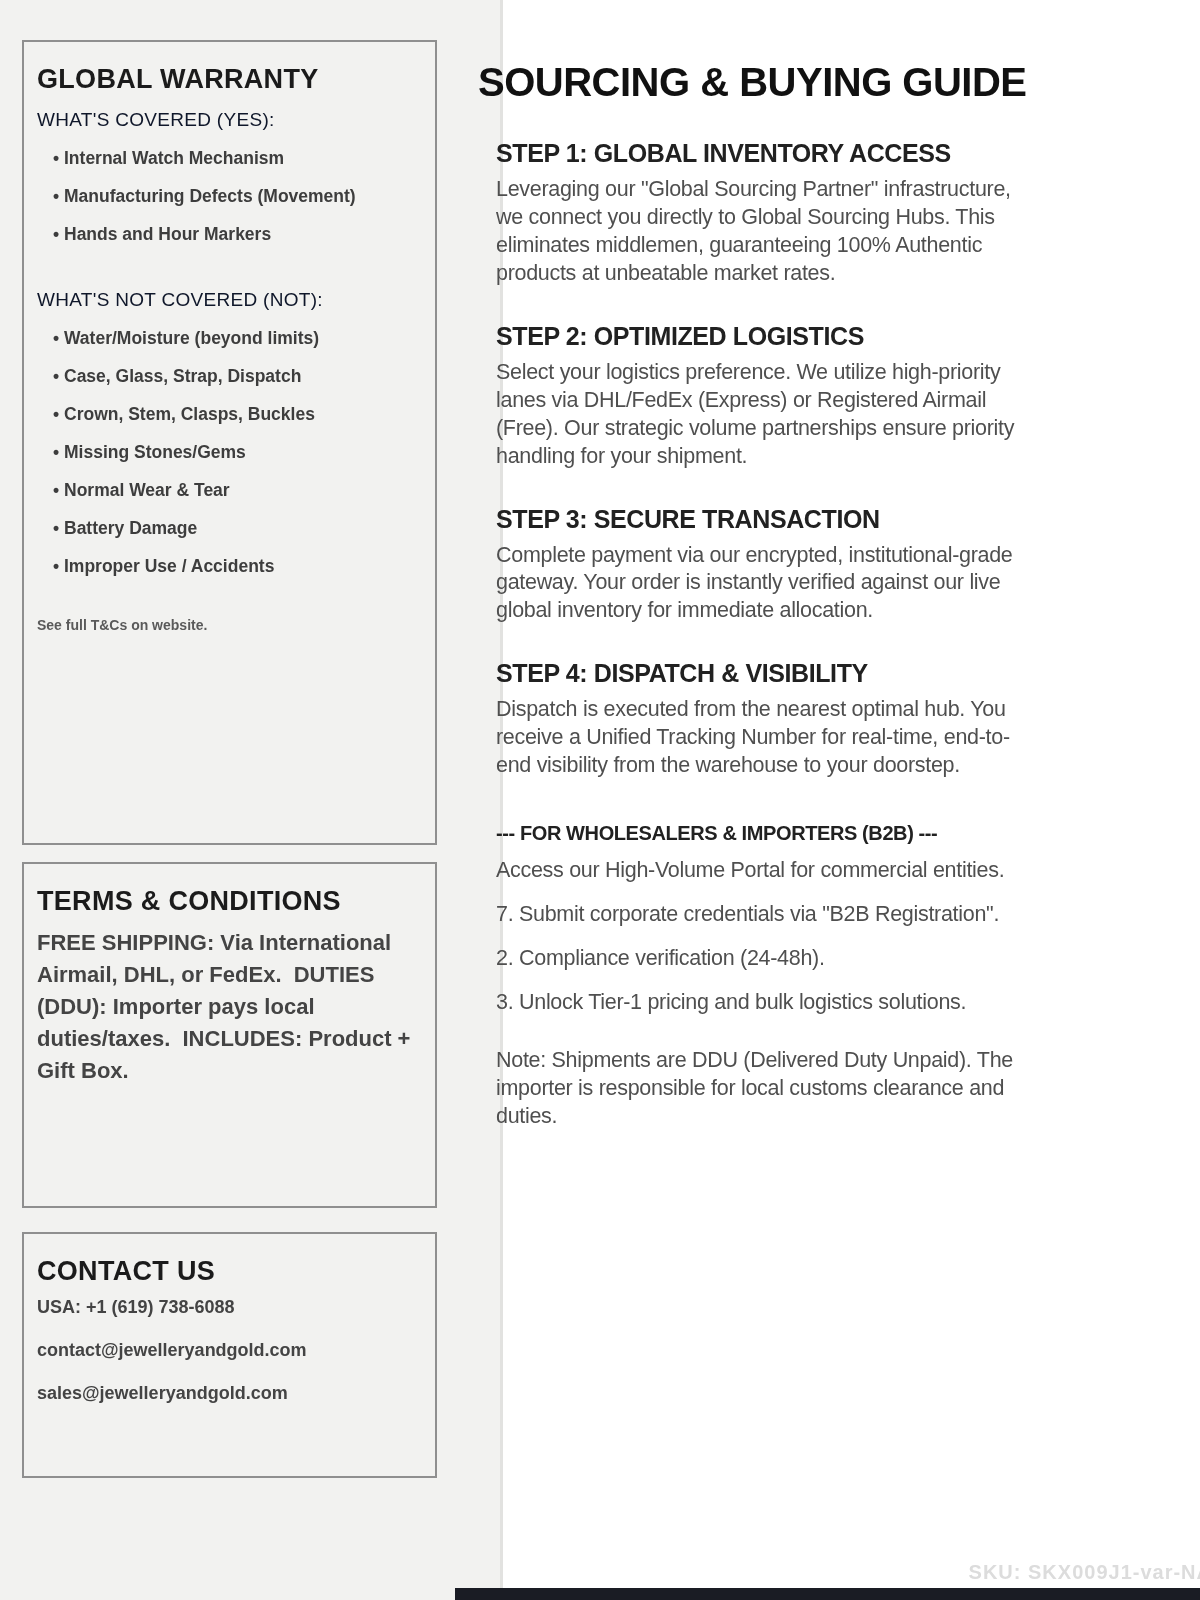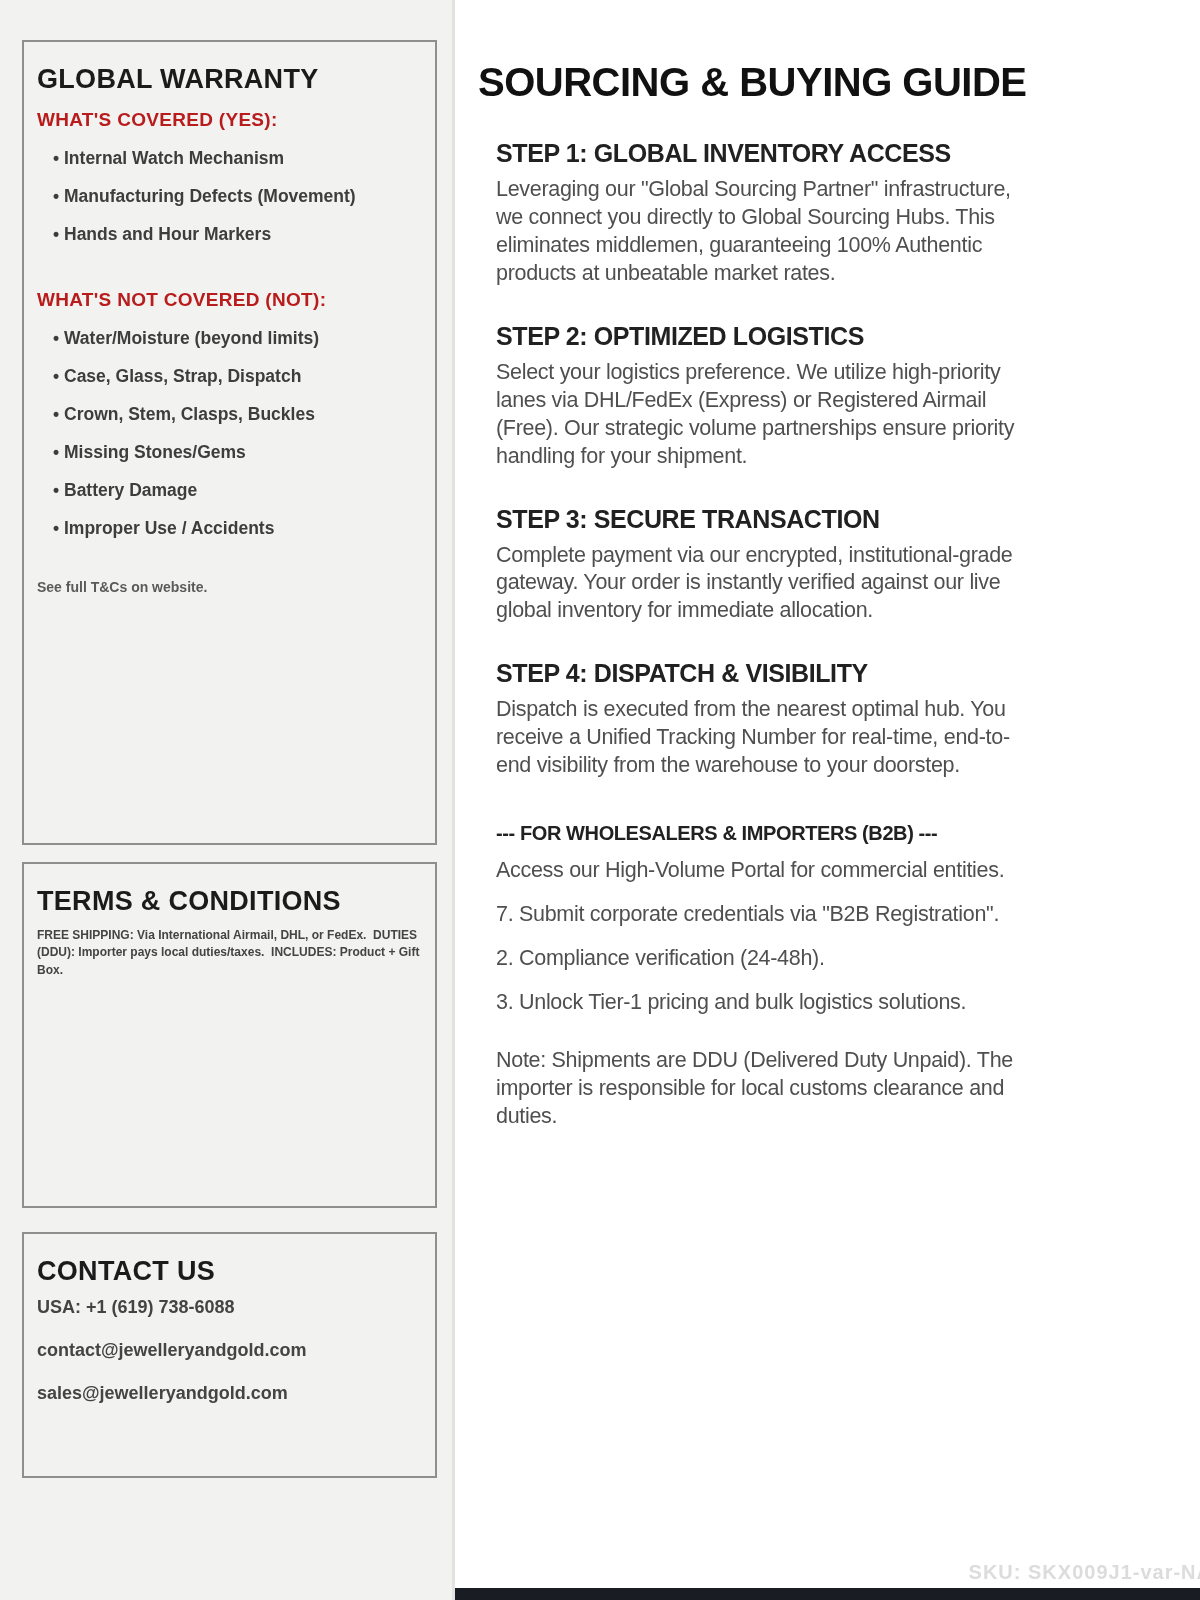--- a/index.html
+++ b/index.html
@@ -13,7 +13,7 @@
   
   .sidebar {
     position:absolute; left:0; top:0;
-    width:455px; height:1600px;
+    width:503px; height:1600px;
     background:#f2f2f0;
     border-right:3px solid #e2e2e0;
     box-sizing:border-box;

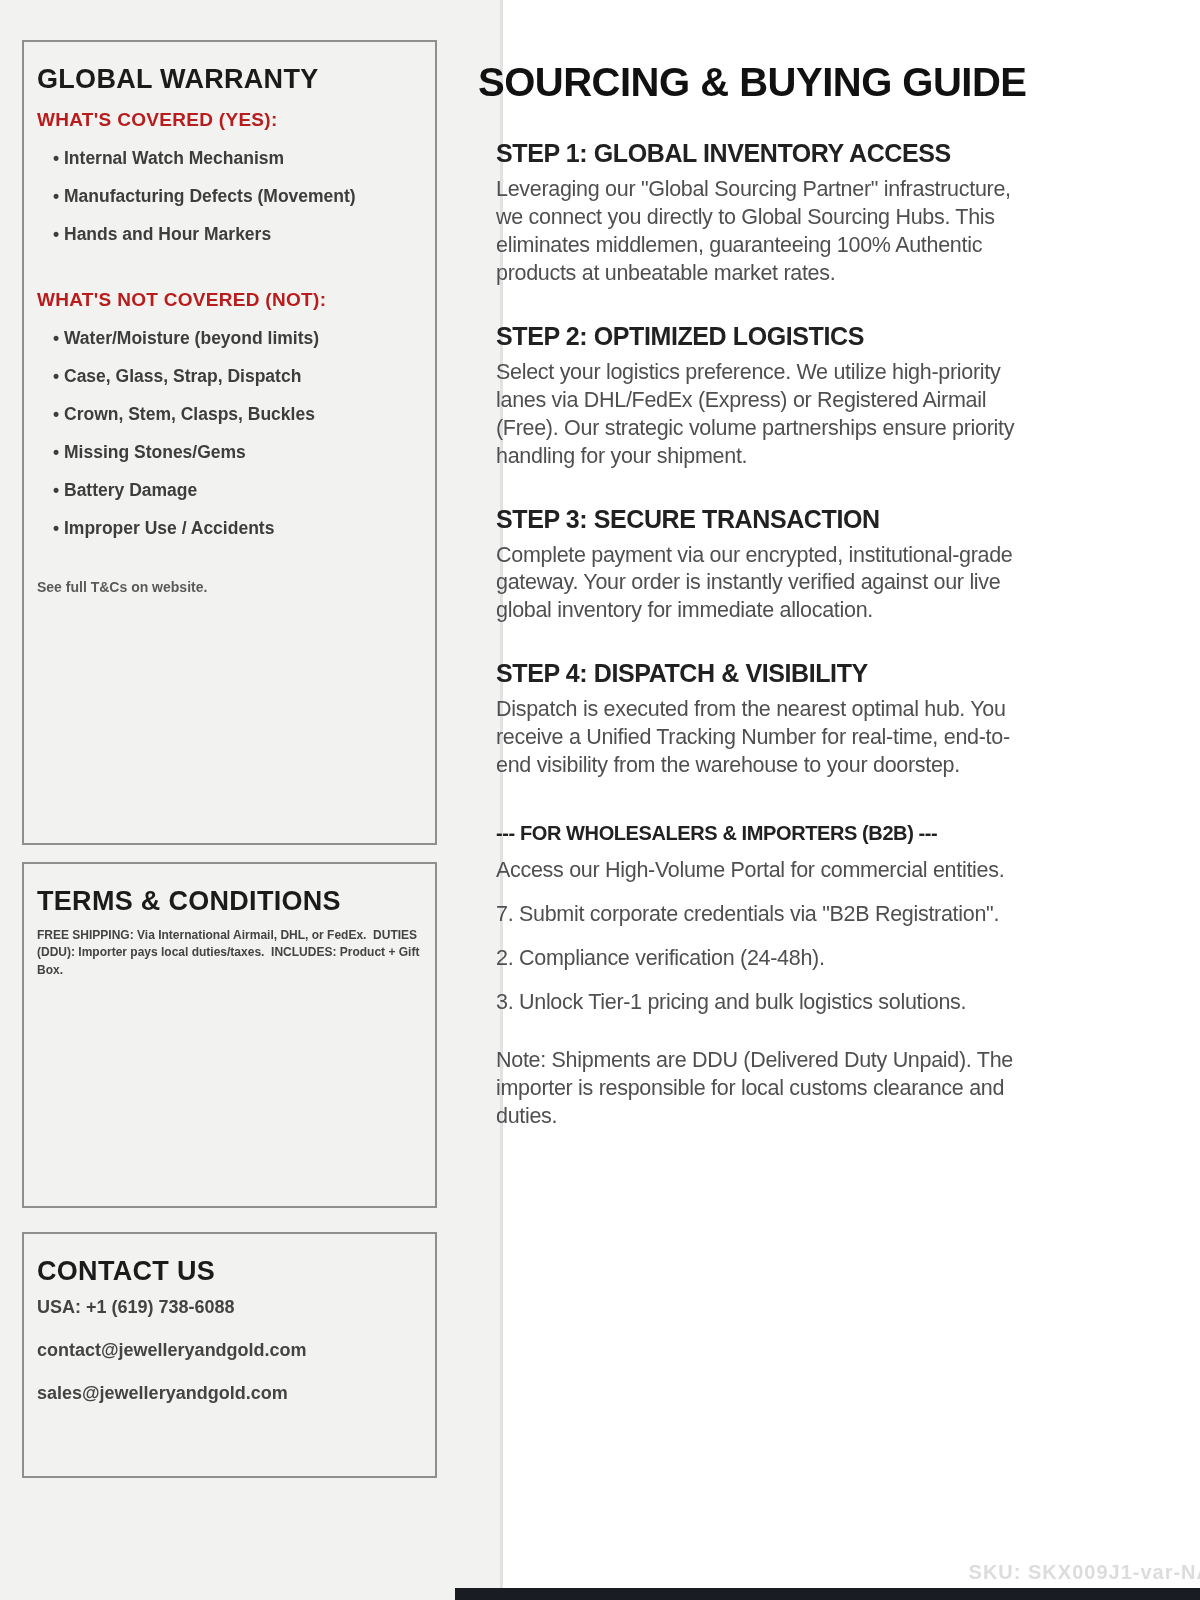--- a/index.html
+++ b/index.html
@@ -34,7 +34,7 @@
     letter-spacing:0.3px; margin:0 0 10px 0;
   }
   .side-subhead {
-    font-size:19px; font-weight:700; color:#b91c1c;
+    font-size:19px; font-weight:400; color:#0f172a;
     letter-spacing:0.3px; margin:14px 0 6px 0;
   }
   .side-subhead.gap { margin-top:44px; }

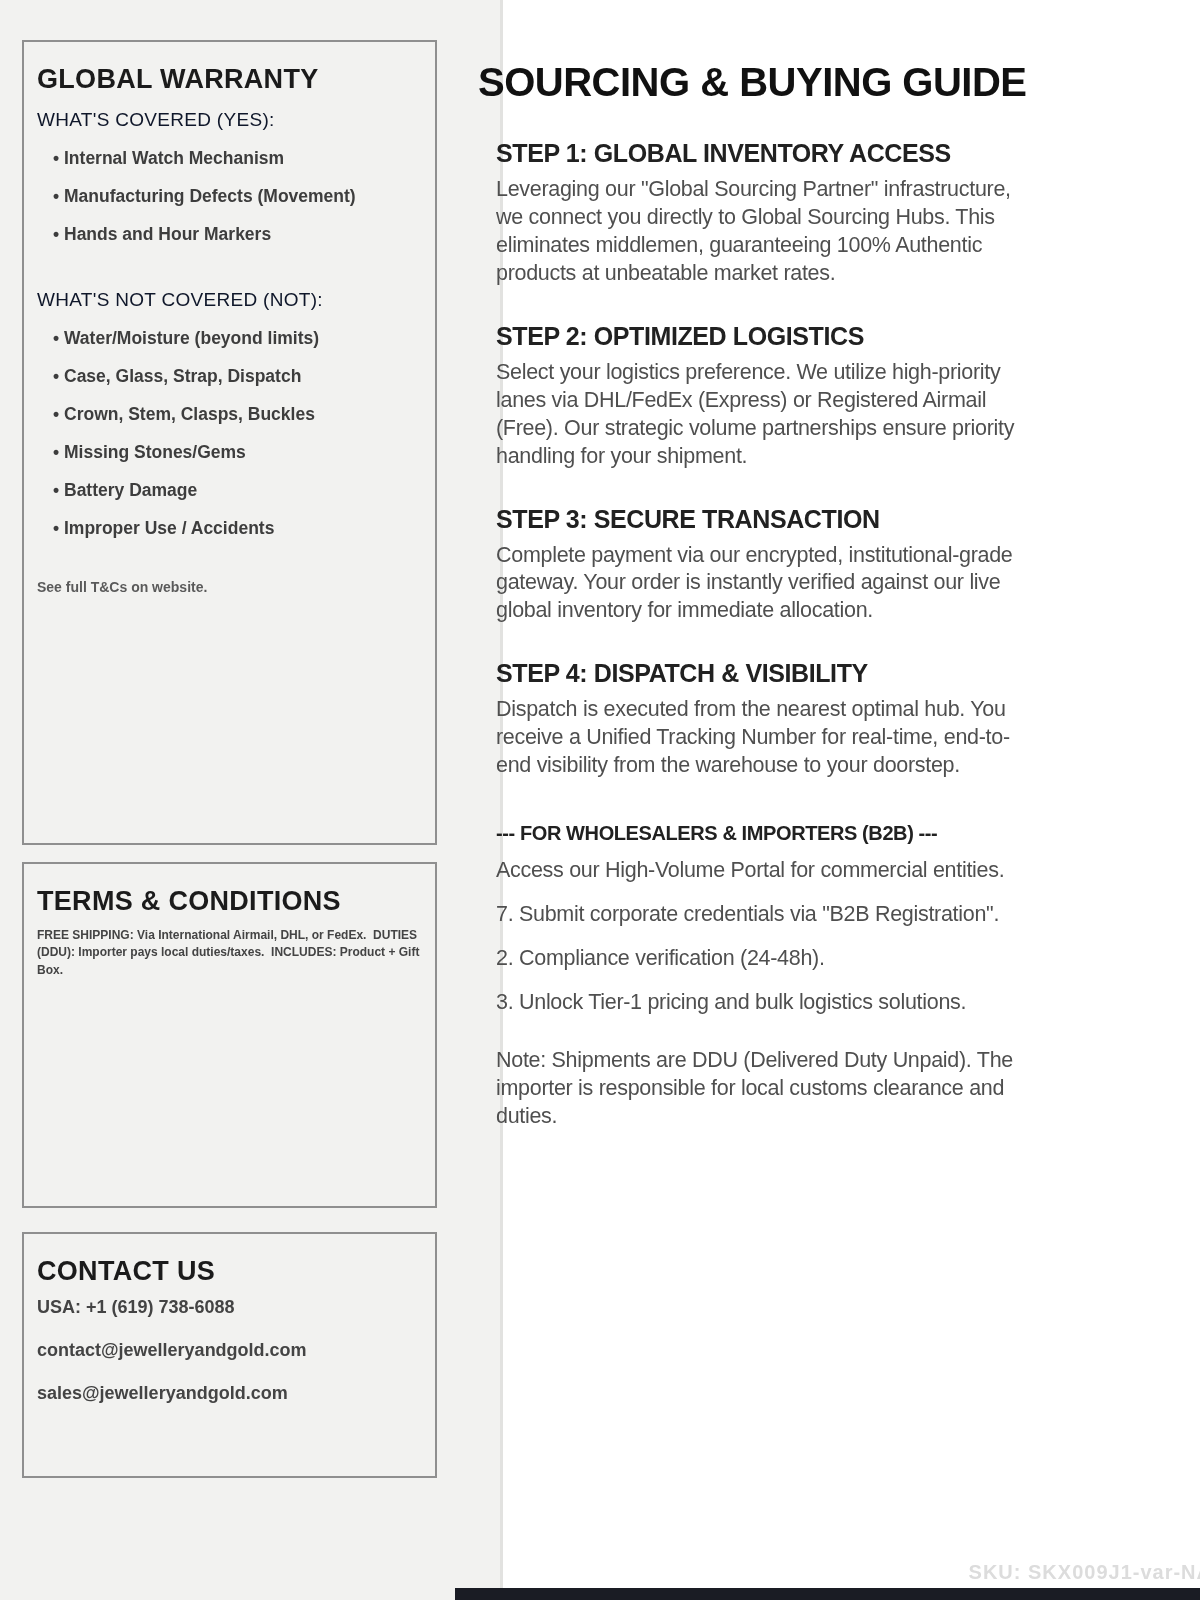--- a/index.html
+++ b/index.html
@@ -117,6 +117,7 @@
       <li>Case, Glass, Strap, Dispatch</li>
       <li>Crown, Stem, Clasps, Buckles</li>
       <li>Missing Stones/Gems</li>
+      <li>Normal Wear &amp; Tear</li>
       <li>Battery Damage</li>
       <li>Improper Use / Accidents</li>
     </ul>

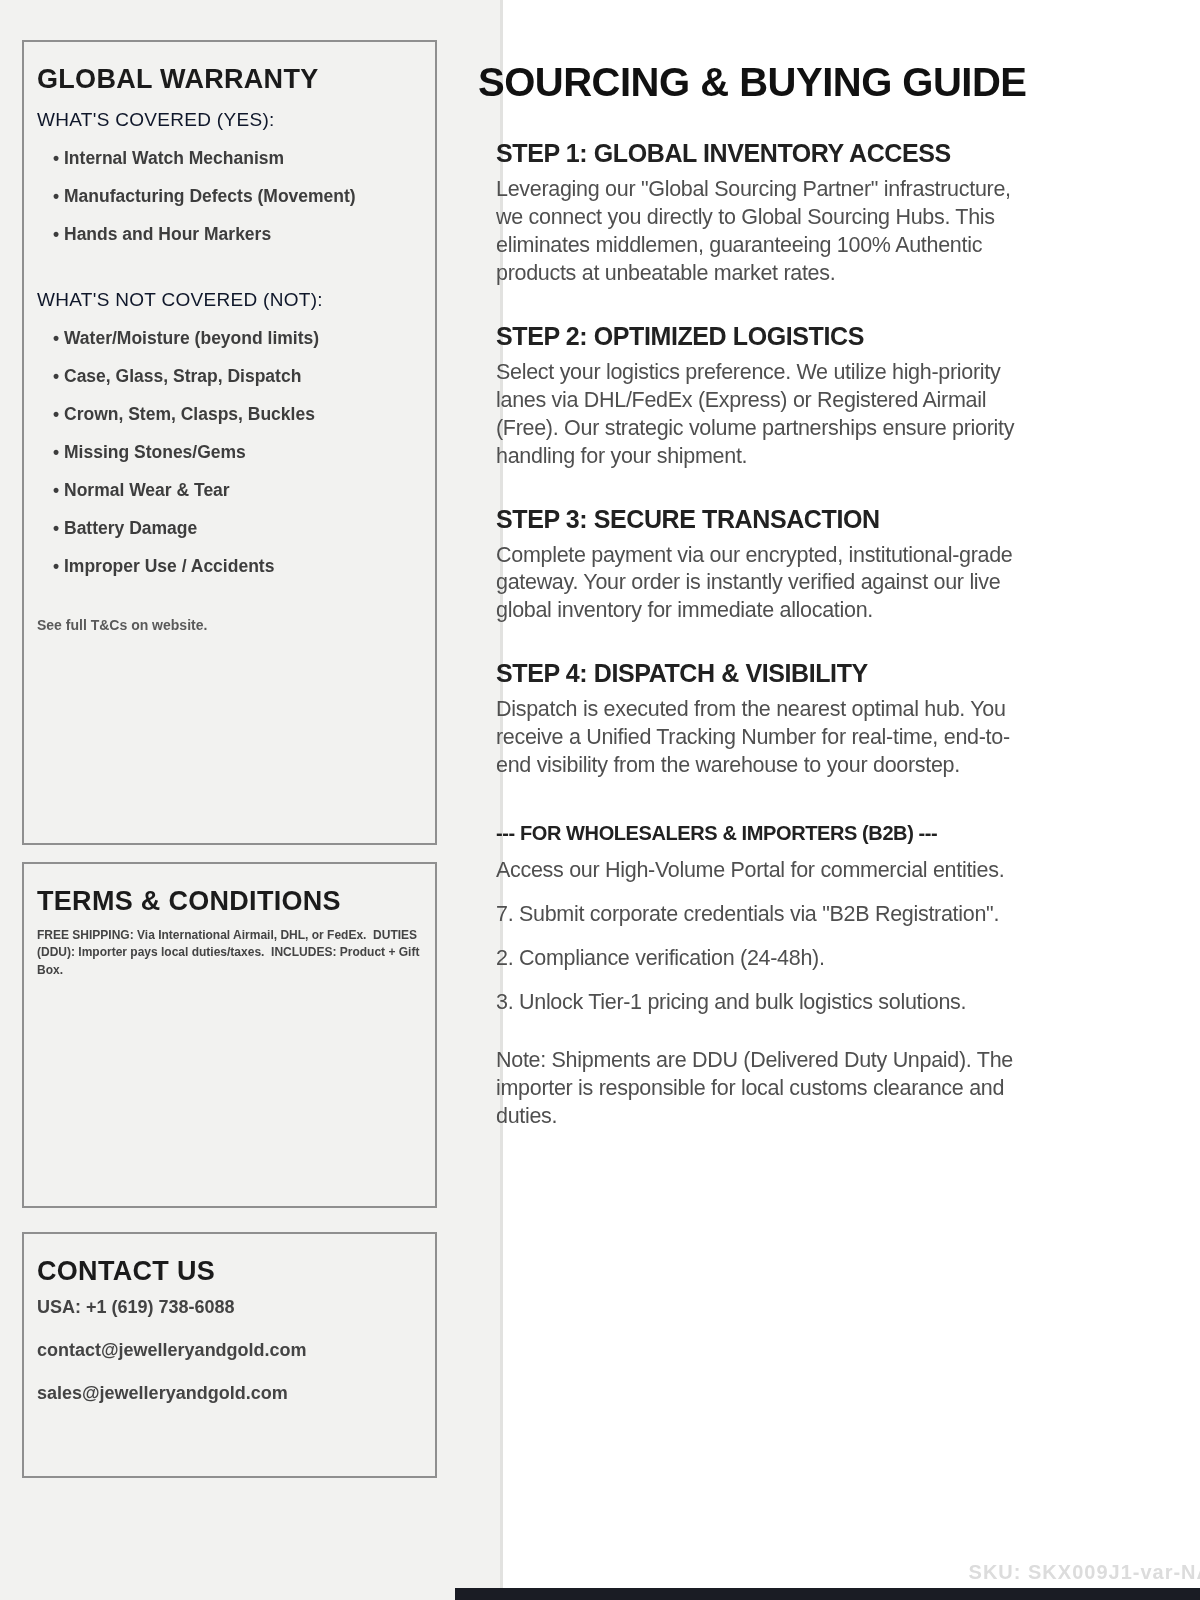--- a/index.html
+++ b/index.html
@@ -48,7 +48,7 @@
     margin-top:40px; font-size:14px; font-weight:600; color:#5a5a5a;
   }
   .side-body {
-    font-size:12px; font-weight:600; color:#444444;
+    font-size:22px; font-weight:600; color:#444444;
     line-height:1.45; white-space:pre-wrap; margin-top:6px;
   }
   .contact-line {

